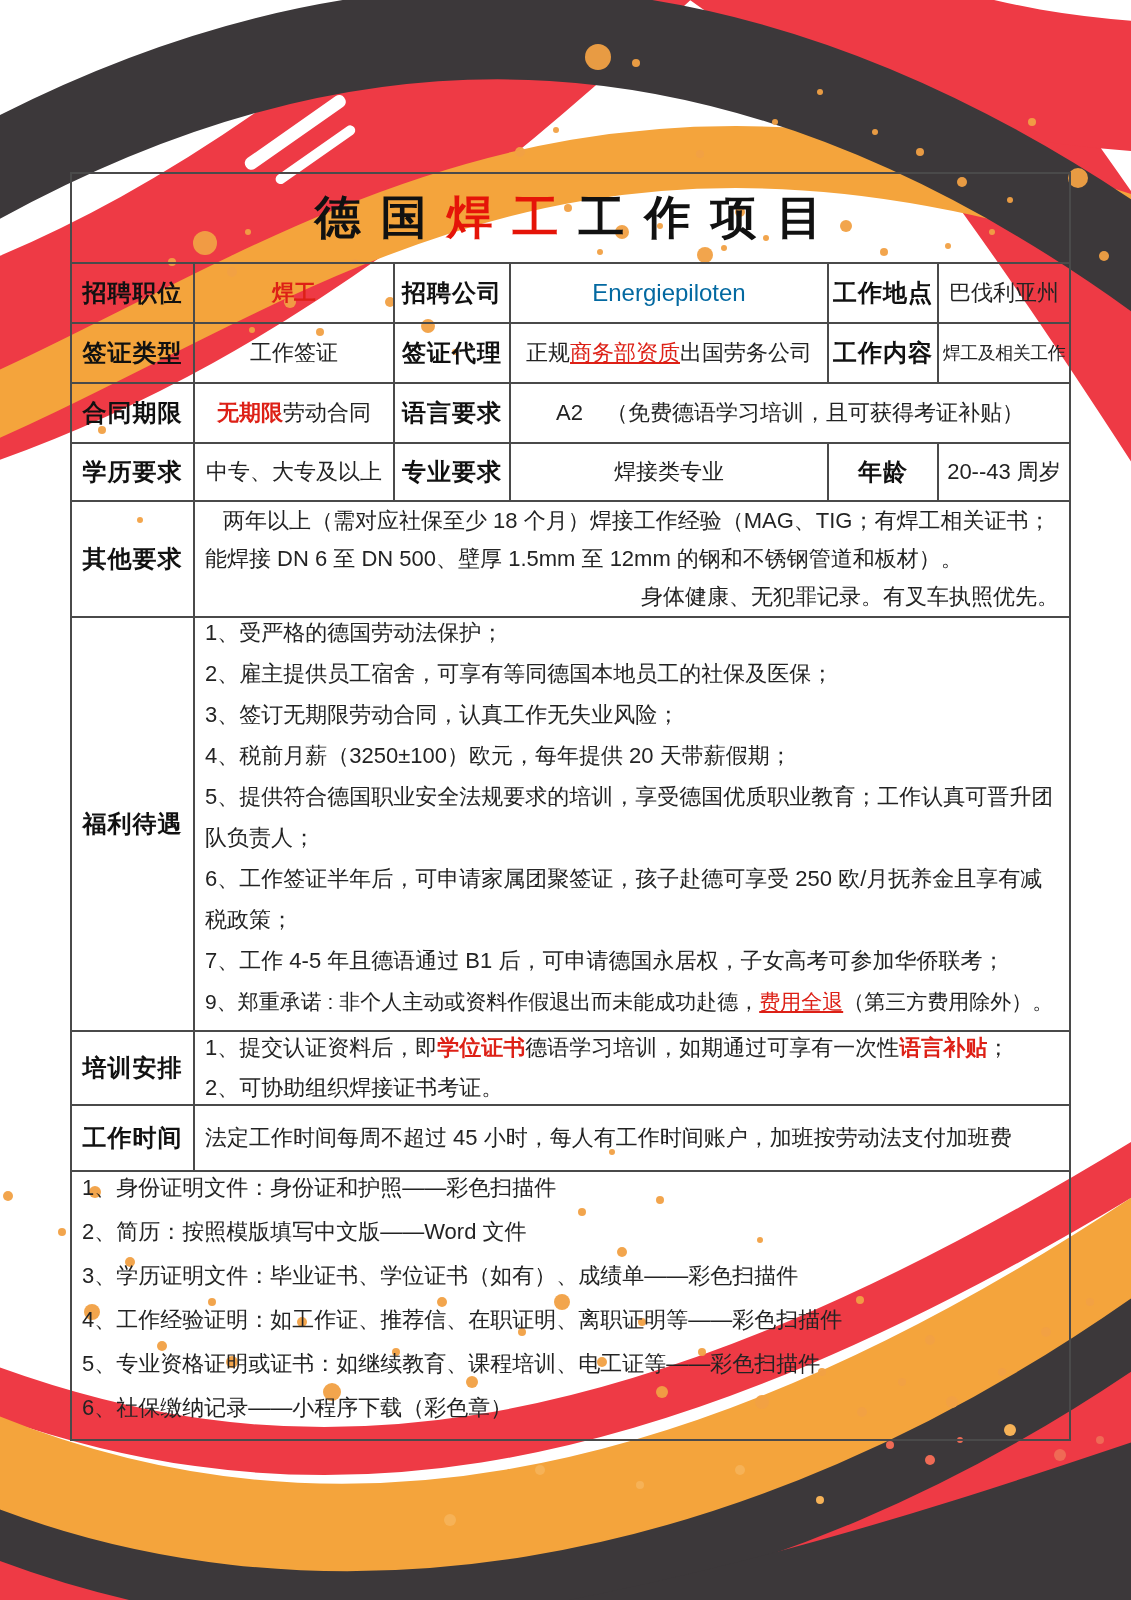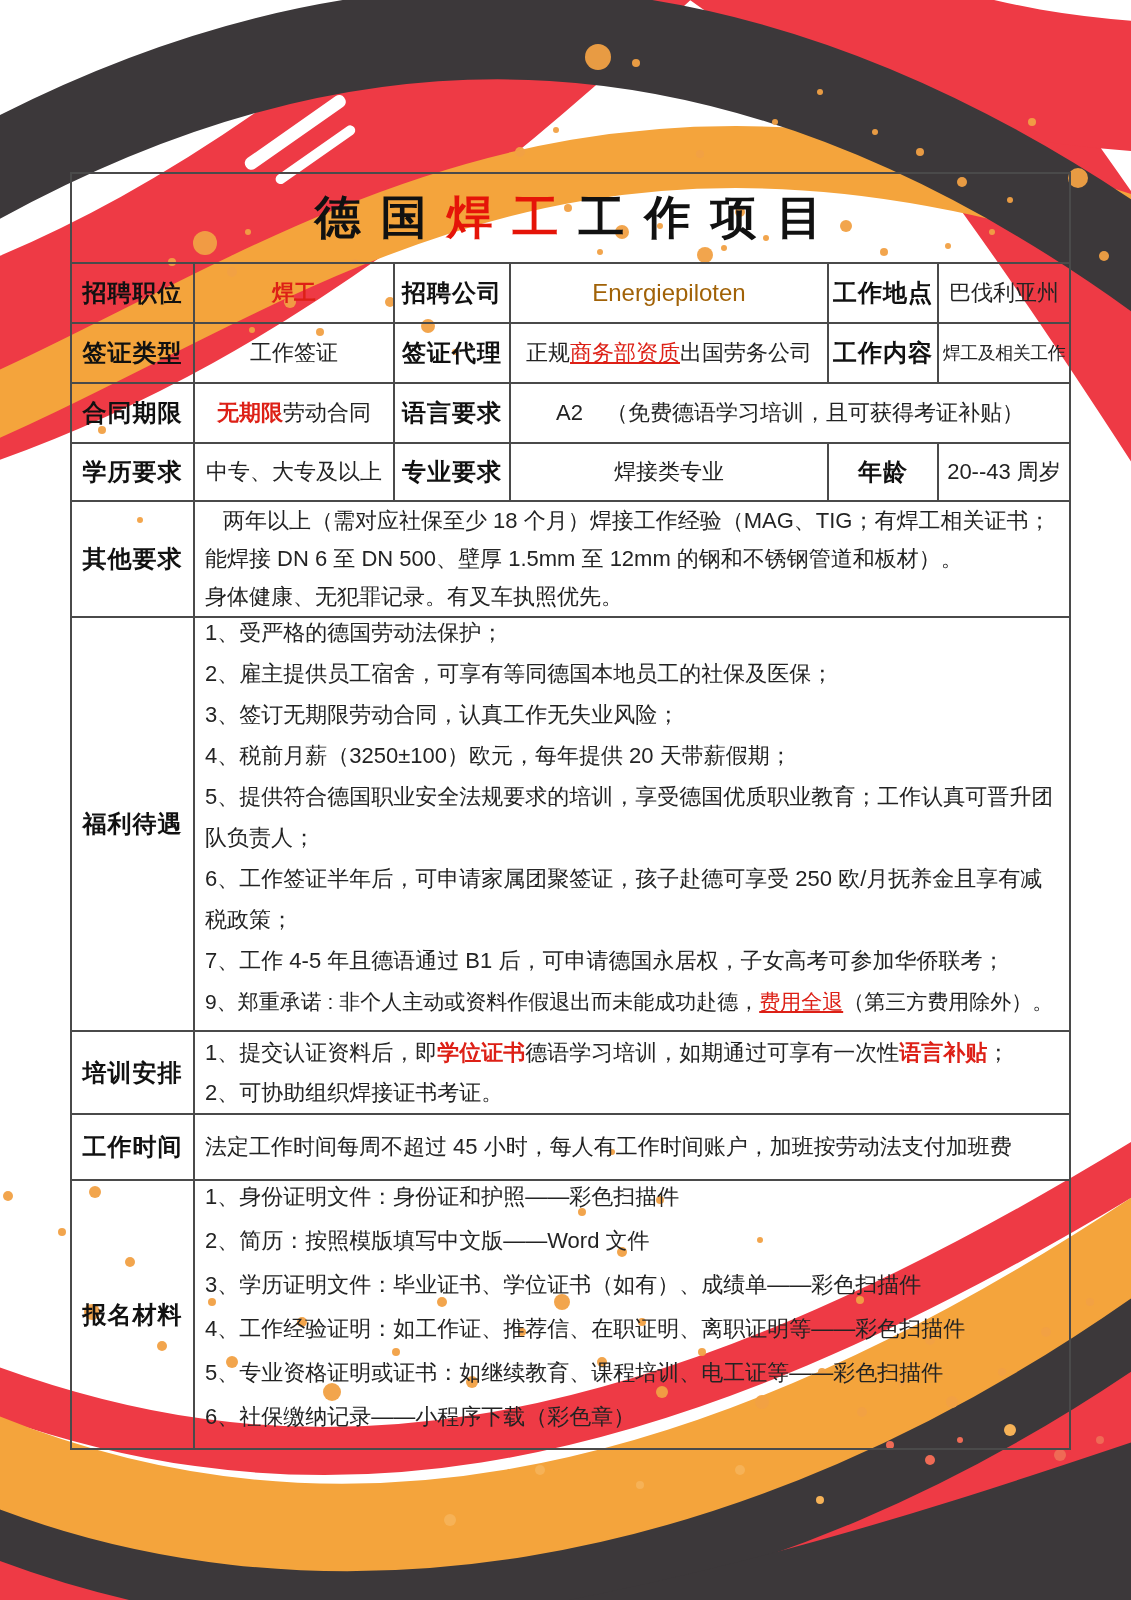--- a/index.html
+++ b/index.html
@@ -26,7 +26,7 @@
   .val-sm{font-size:18px;letter-spacing:-0.5px;}
   .red-b{color:#dd2016;font-weight:700;}
   .red-u{color:#dd2016;text-decoration:underline;}
-  .red-word{color:#a16207;}
+  .red-word{color:#0369a1;}
   .nowrap{white-space:nowrap;}
 
   .content{display:block;text-align:left;padding:17px 10px;font-size:22px;line-height:41px;}

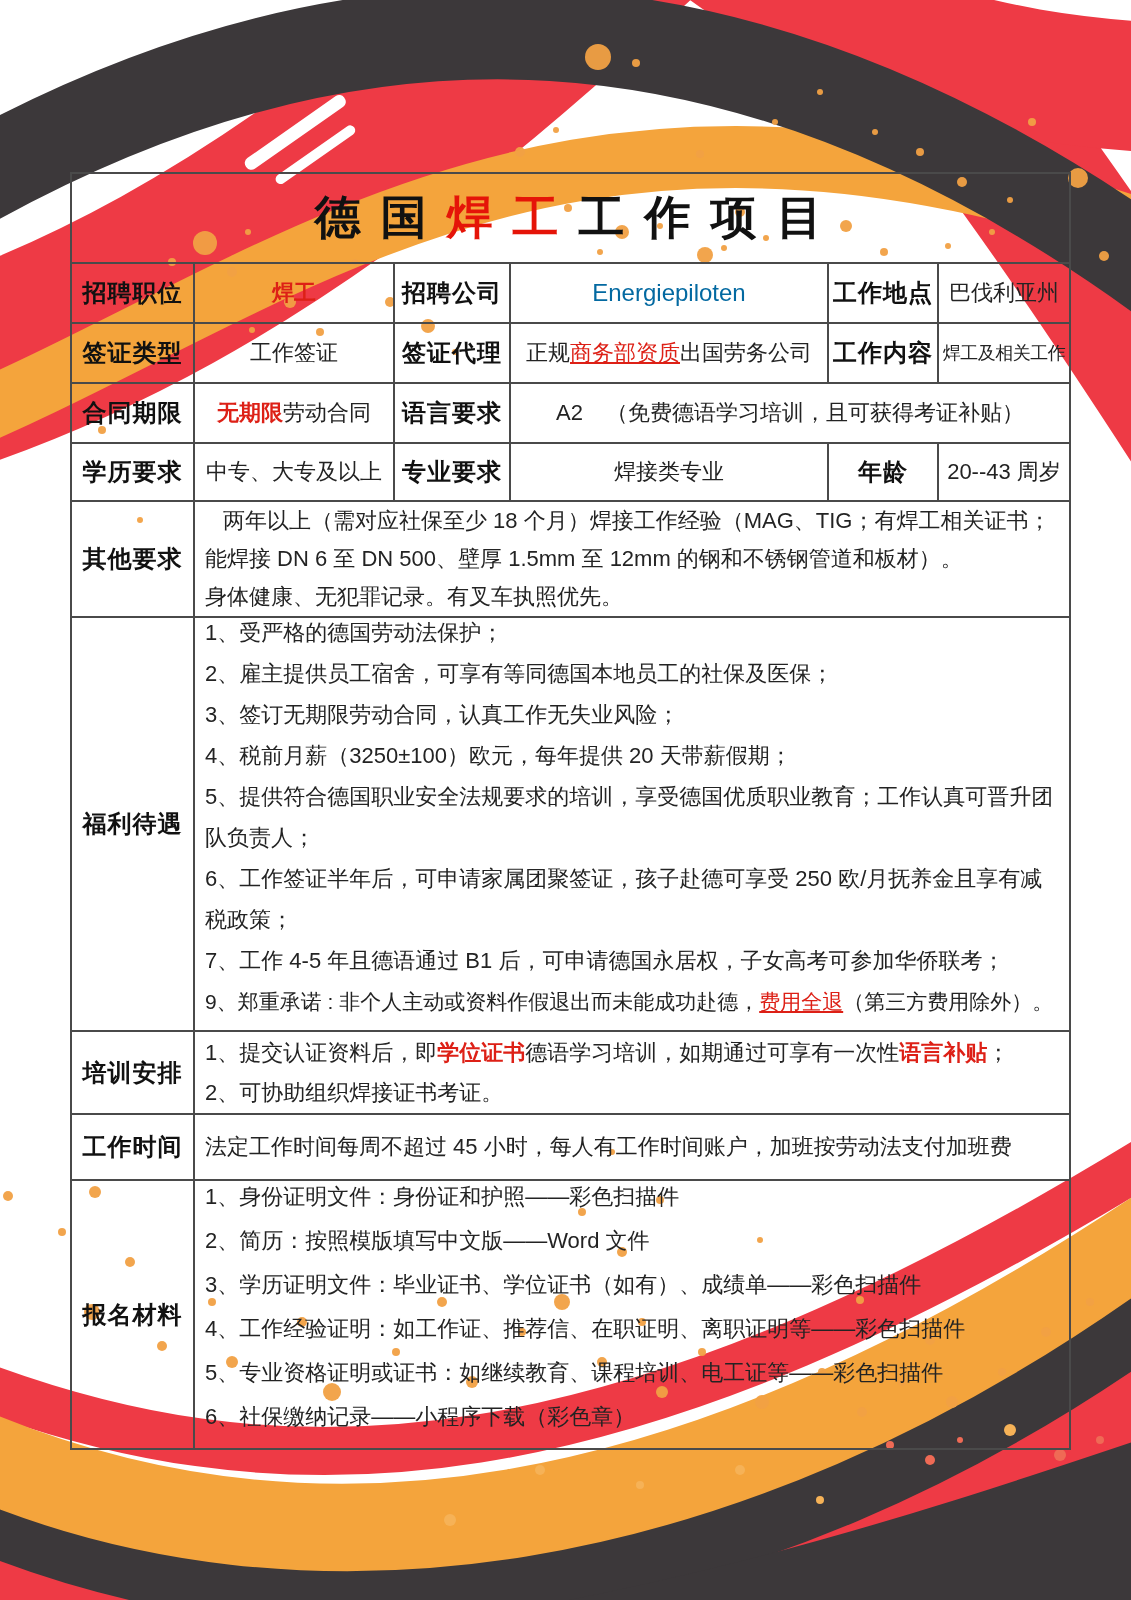--- a/index.html
+++ b/index.html
@@ -32,7 +32,7 @@
   .content{display:block;text-align:left;padding:17px 10px;font-size:22px;line-height:41px;}
   .content-other{font-size:22px;line-height:38px;align-self:center;width:100%;}
   .content-other .ln1{padding-left:18px;}
-  .content-other .ln3{text-align:left;}
+  .content-other .ln3{text-align:right;}
   .content-welf{line-height:41px;padding-top:3px;}
   .content-welf .w8{font-size:21px;white-space:nowrap;}
   .content-train{line-height:40px;align-self:center;}

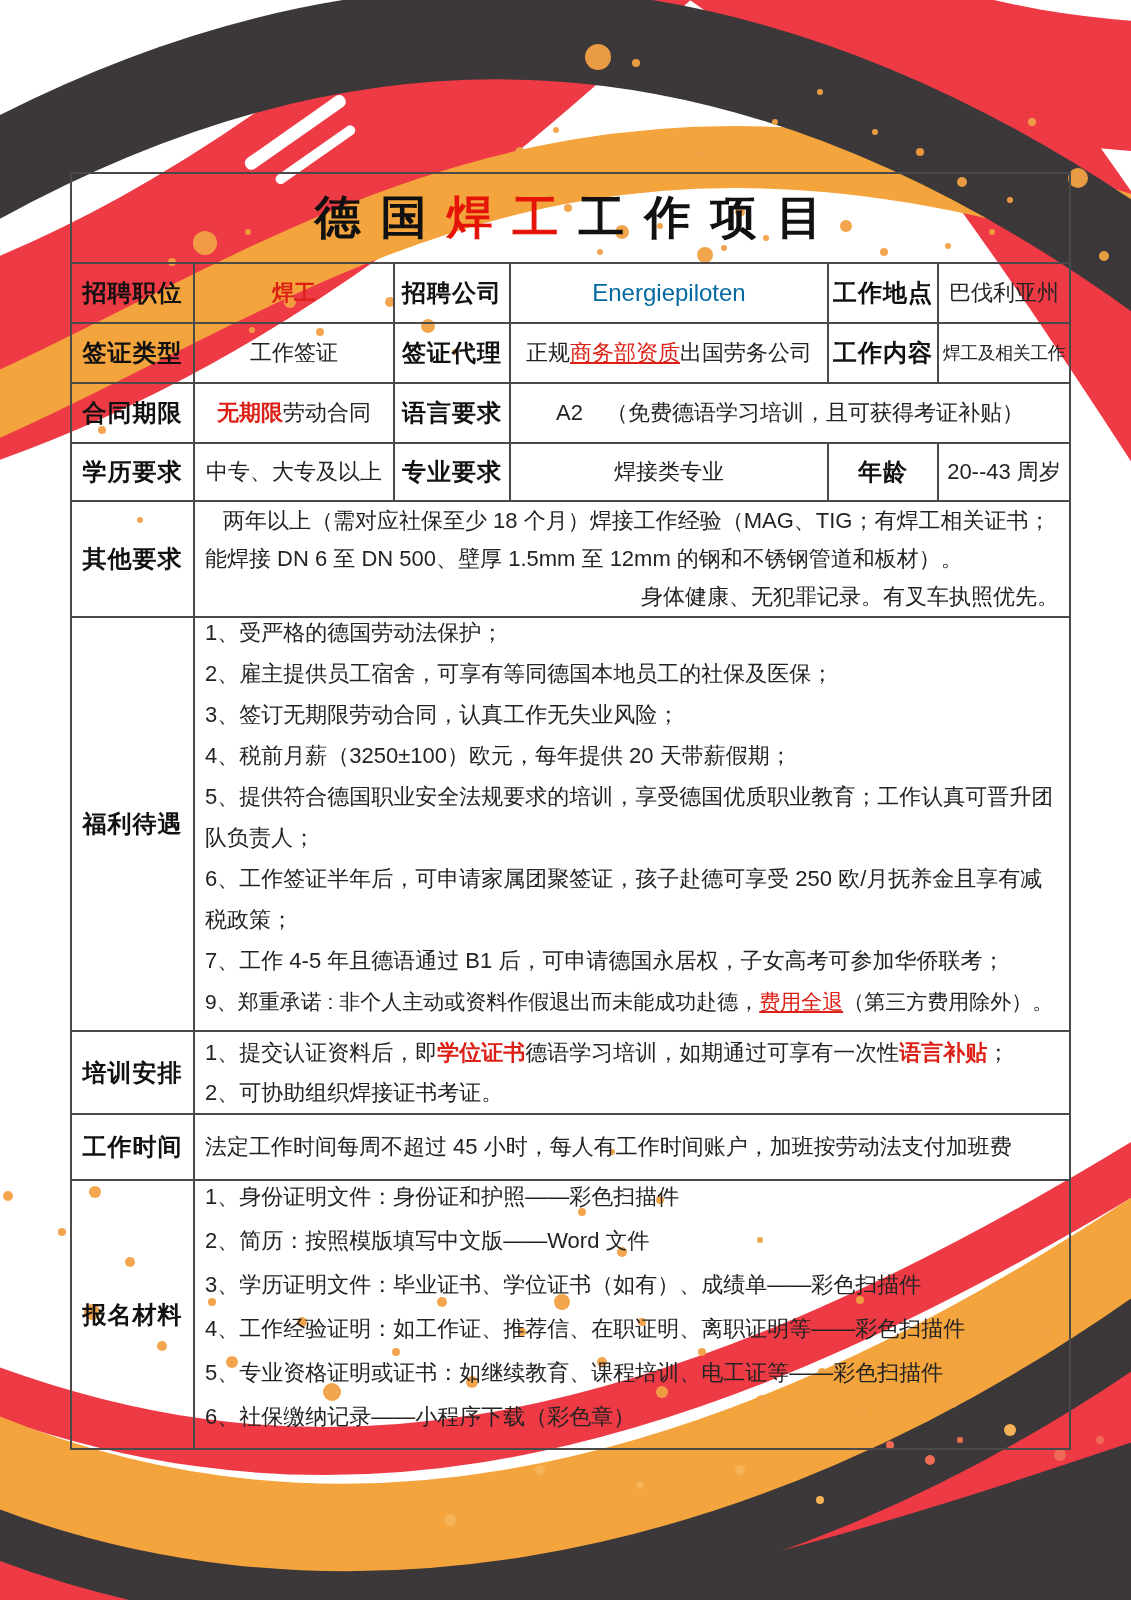--- a/index.html
+++ b/index.html
@@ -16,7 +16,7 @@
   .cell:last-child{border-right:none;}
   .w1{flex:0 0 123px}.w2{flex:0 0 200px}.w3{flex:0 0 116px}.w4{flex:0 0 318px}.w5{flex:0 0 110px}.w6{flex:1}
   .h-title{height:90px}.h-r{height:60px}.h-r4{height:58px}.h-other{height:116px}
-  .h-welf{height:414px}.h-train{height:83px}.h-hours{height:66px}.h-mat{height:267px}
+  .h-welf{height:414px}.h-train{height:74px}.h-hours{height:66px}.h-mat{height:267px}
 
   .title-cell{flex:1;font-size:46px;font-weight:700;letter-spacing:20px;padding-left:16px;color:#111;}
   .title-red{color:#e51408;}

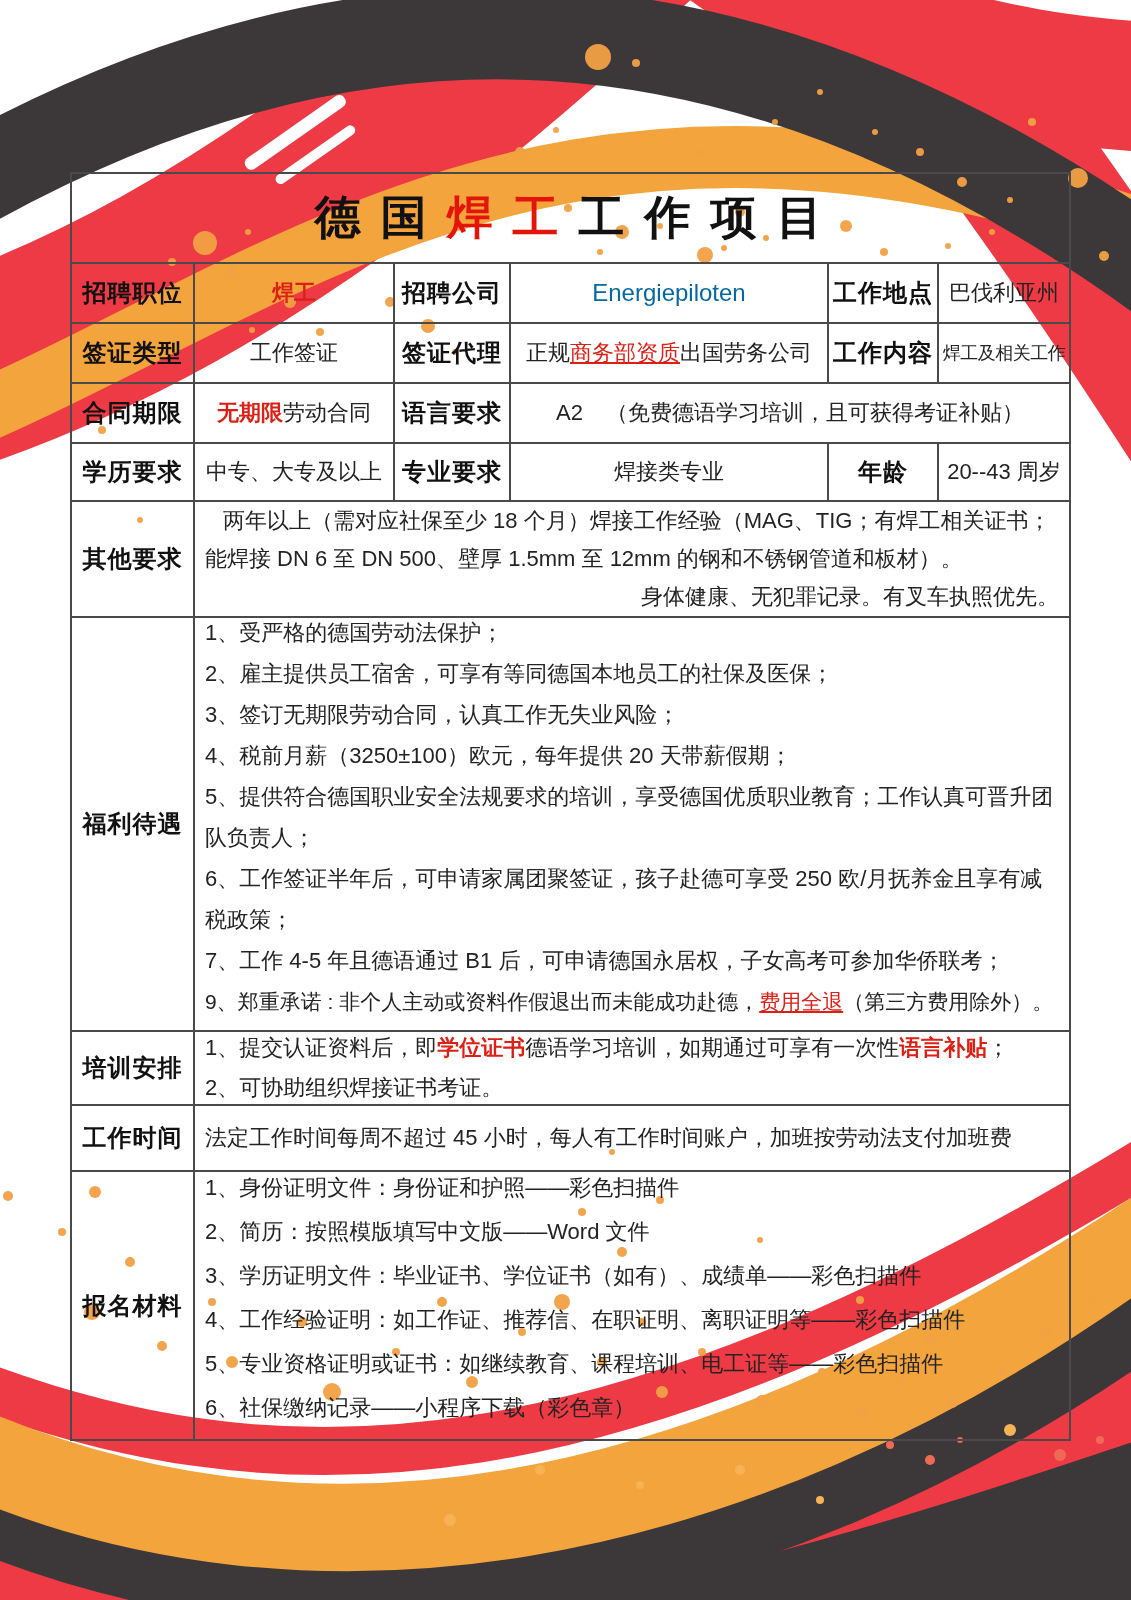--- a/index.html
+++ b/index.html
@@ -262,7 +262,6 @@
     </div>
 
     <div class="row h-mat">
-      <div class="cell w1 label">报名材料</div>
       <div class="cell w6">
         <div class="content content-mat" style="width:100%">
           <div>1、身份证明文件：身份证和护照——彩色扫描件</div>

